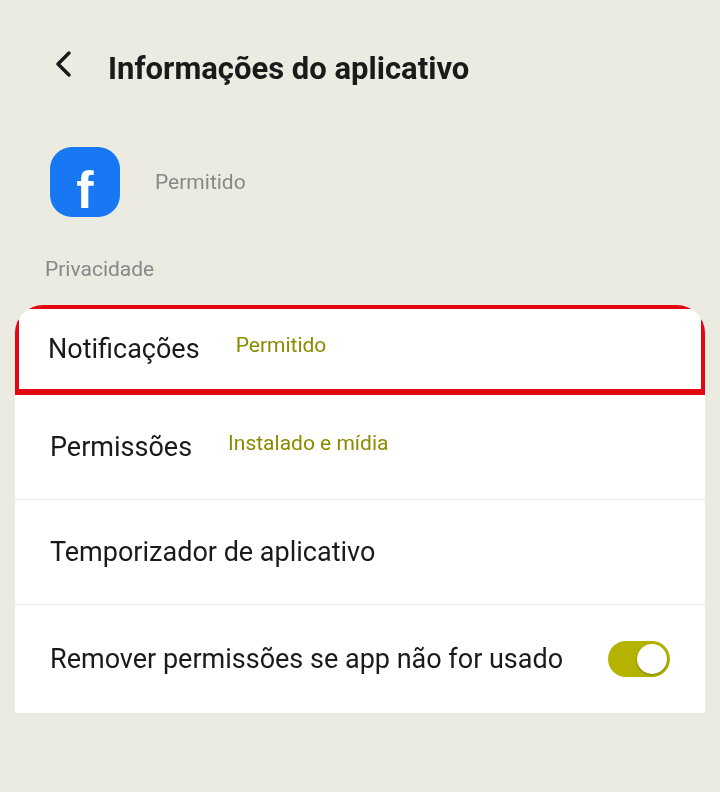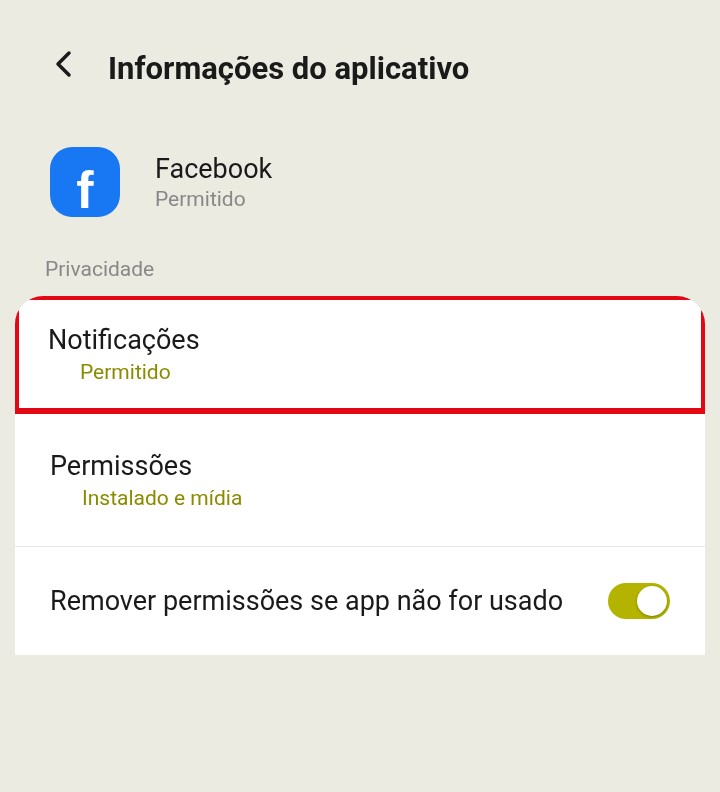--- a/index.html
+++ b/index.html
@@ -146,7 +146,6 @@
     <span class="app-icon-letter">f</span>
   </div>
   <div class="app-details">
-    <span class="app-name">Facebook</span>
     <span class="app-status">Permitido</span>
   </div>
 </div>

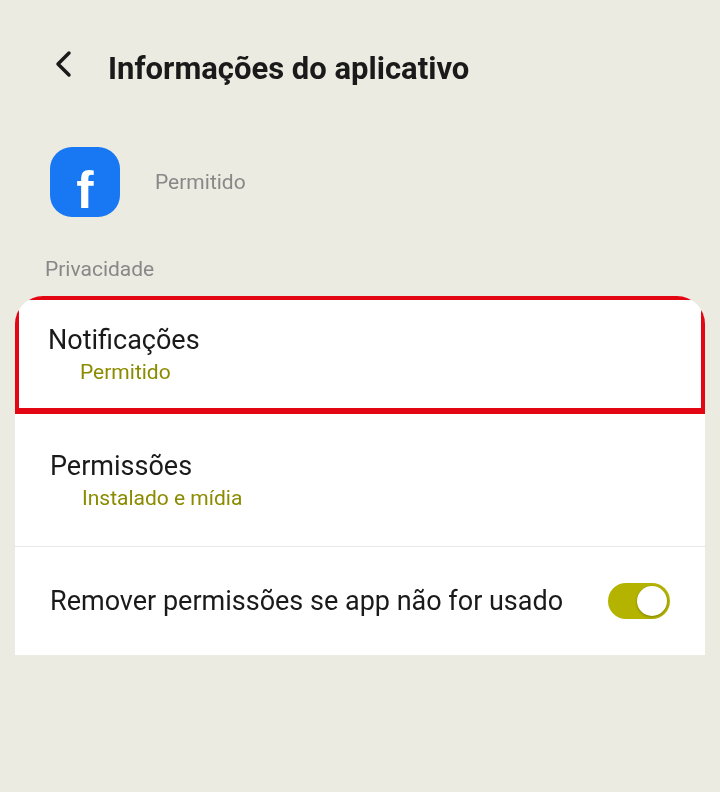--- a/index.html
+++ b/index.html
@@ -72,7 +72,7 @@
     .section-label {
       font-size: 21px;
       color: #888;
-      padding: 0 45px 15px 45px;
+      padding: 0 45px 24px 45px;
     }
     .card {
       background: white;

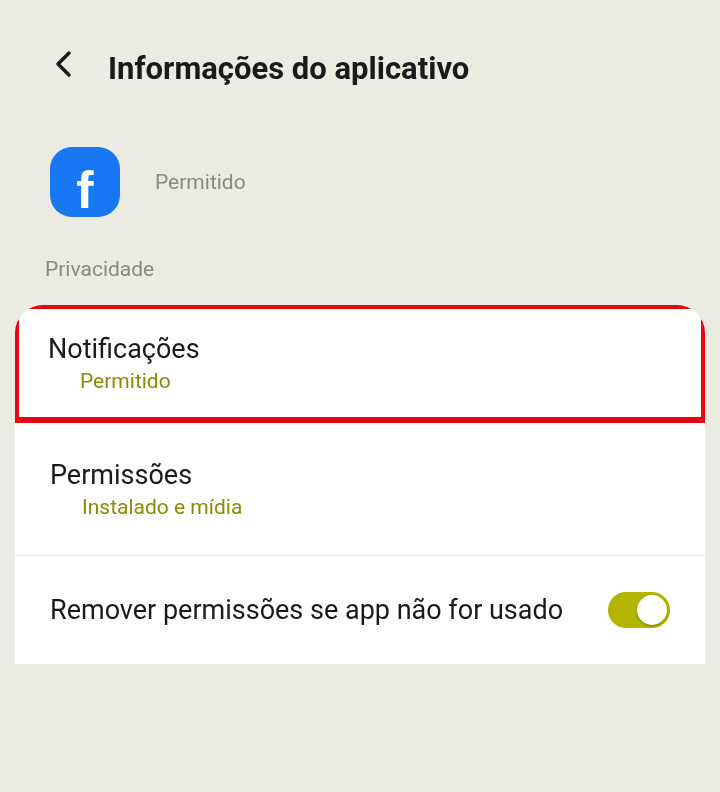--- a/index.html
+++ b/index.html
@@ -97,7 +97,7 @@
     }
     .setting-content {
       display: flex;
-      flex-direction: column;
+      flex-direction: row;
       gap: 4px;
     }
     .setting-title {

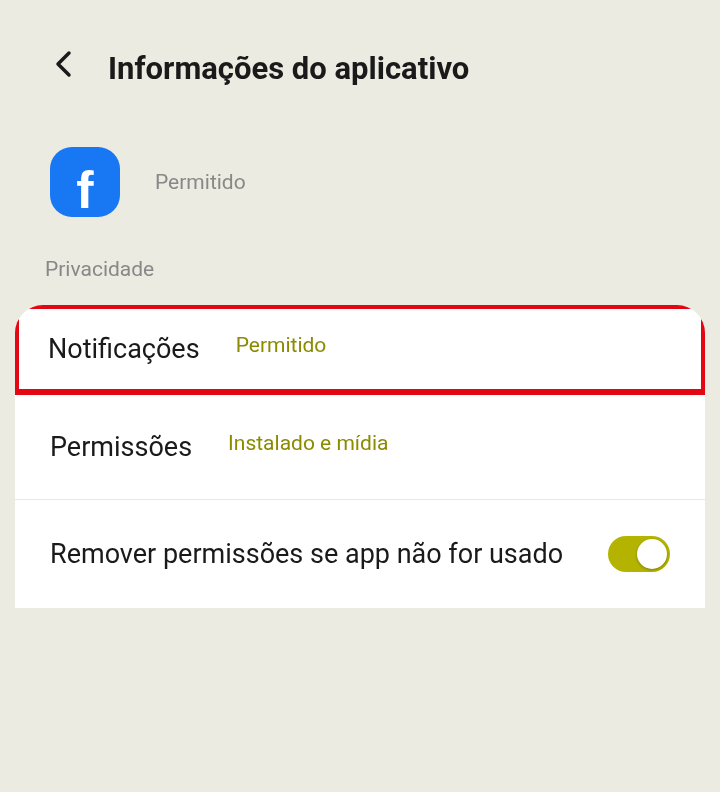--- a/index.html
+++ b/index.html
@@ -167,6 +167,11 @@
     </div>
   </div>
 
+  <div class="setting-item">
+    <div class="setting-content">
+      <span class="setting-title">Temporizador de aplicativo</span>
+    </div>
+  </div>
 
   <div class="setting-item">
     <div class="setting-content">

